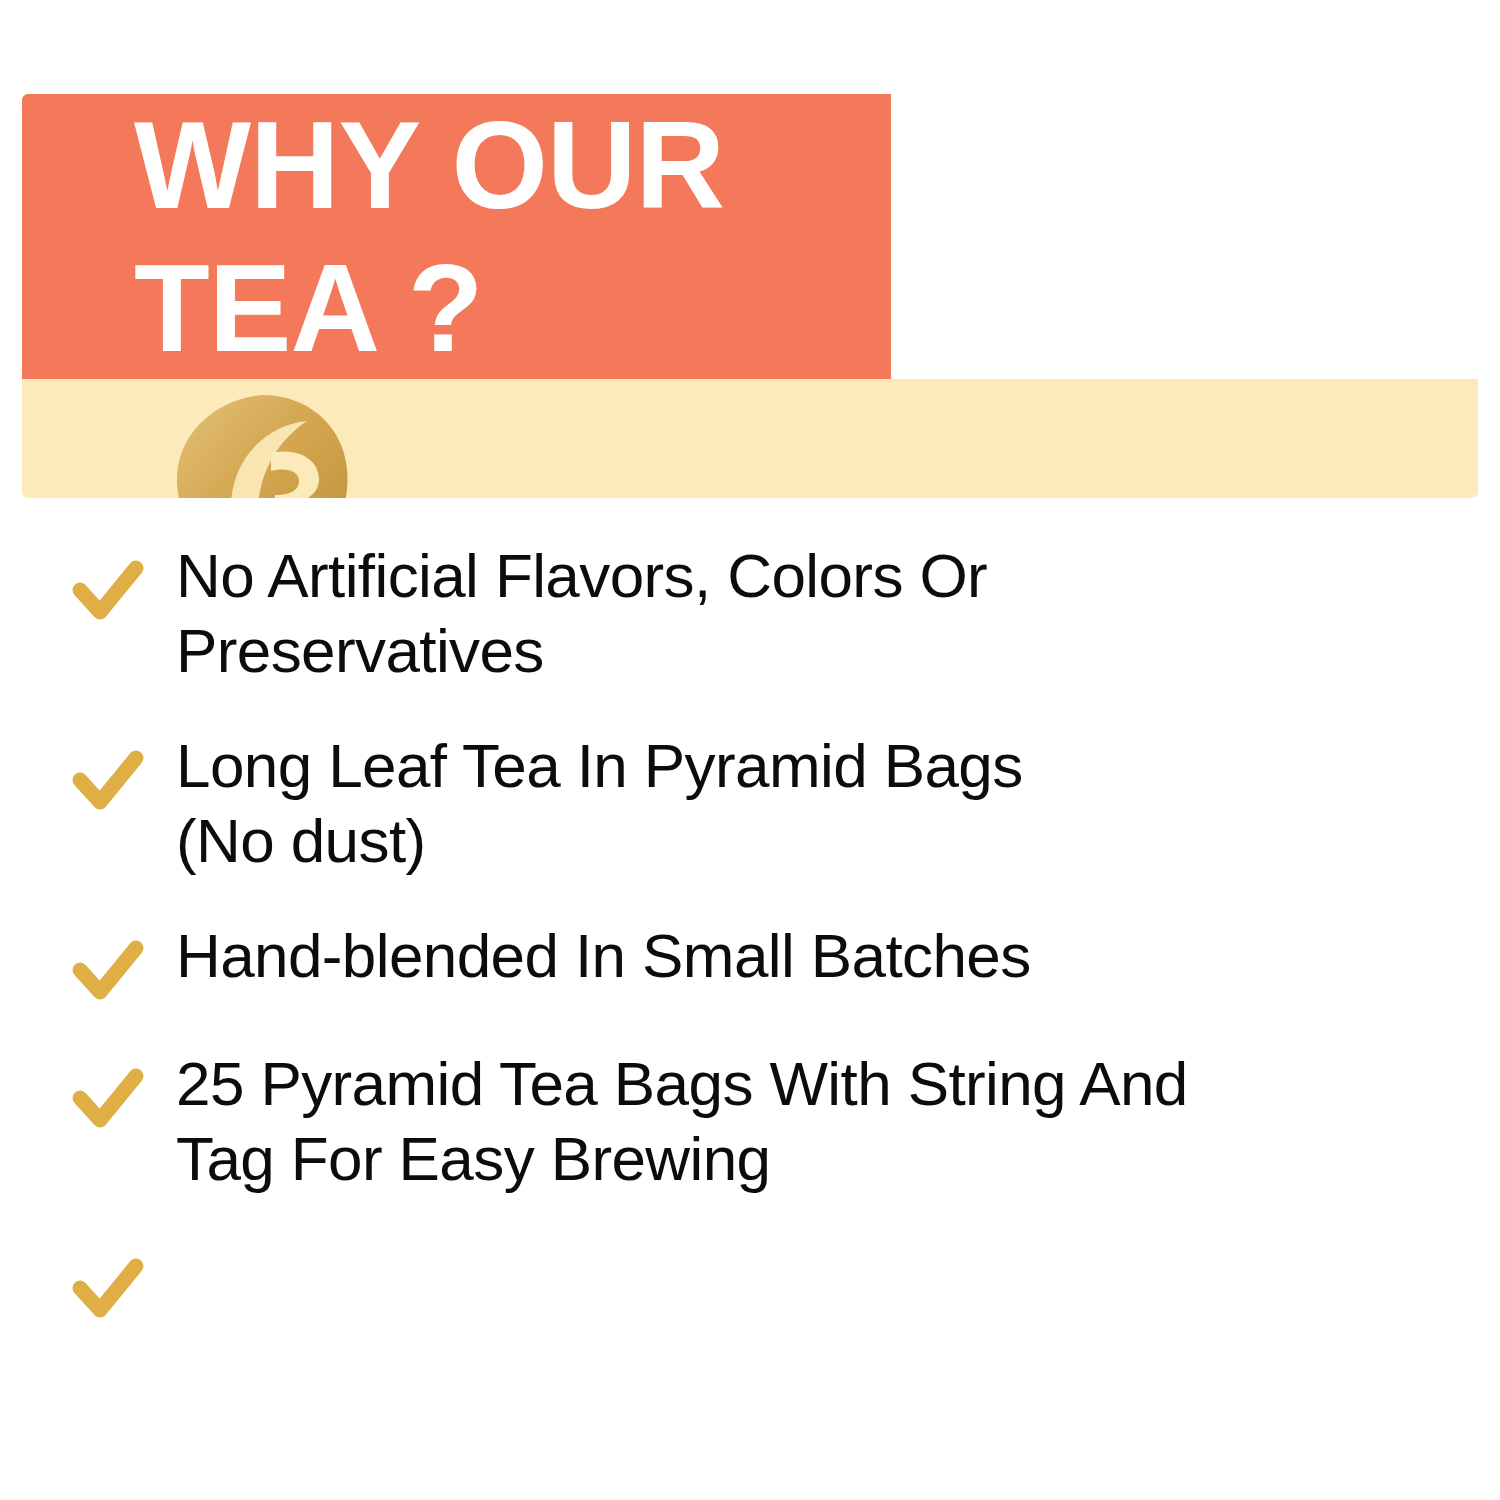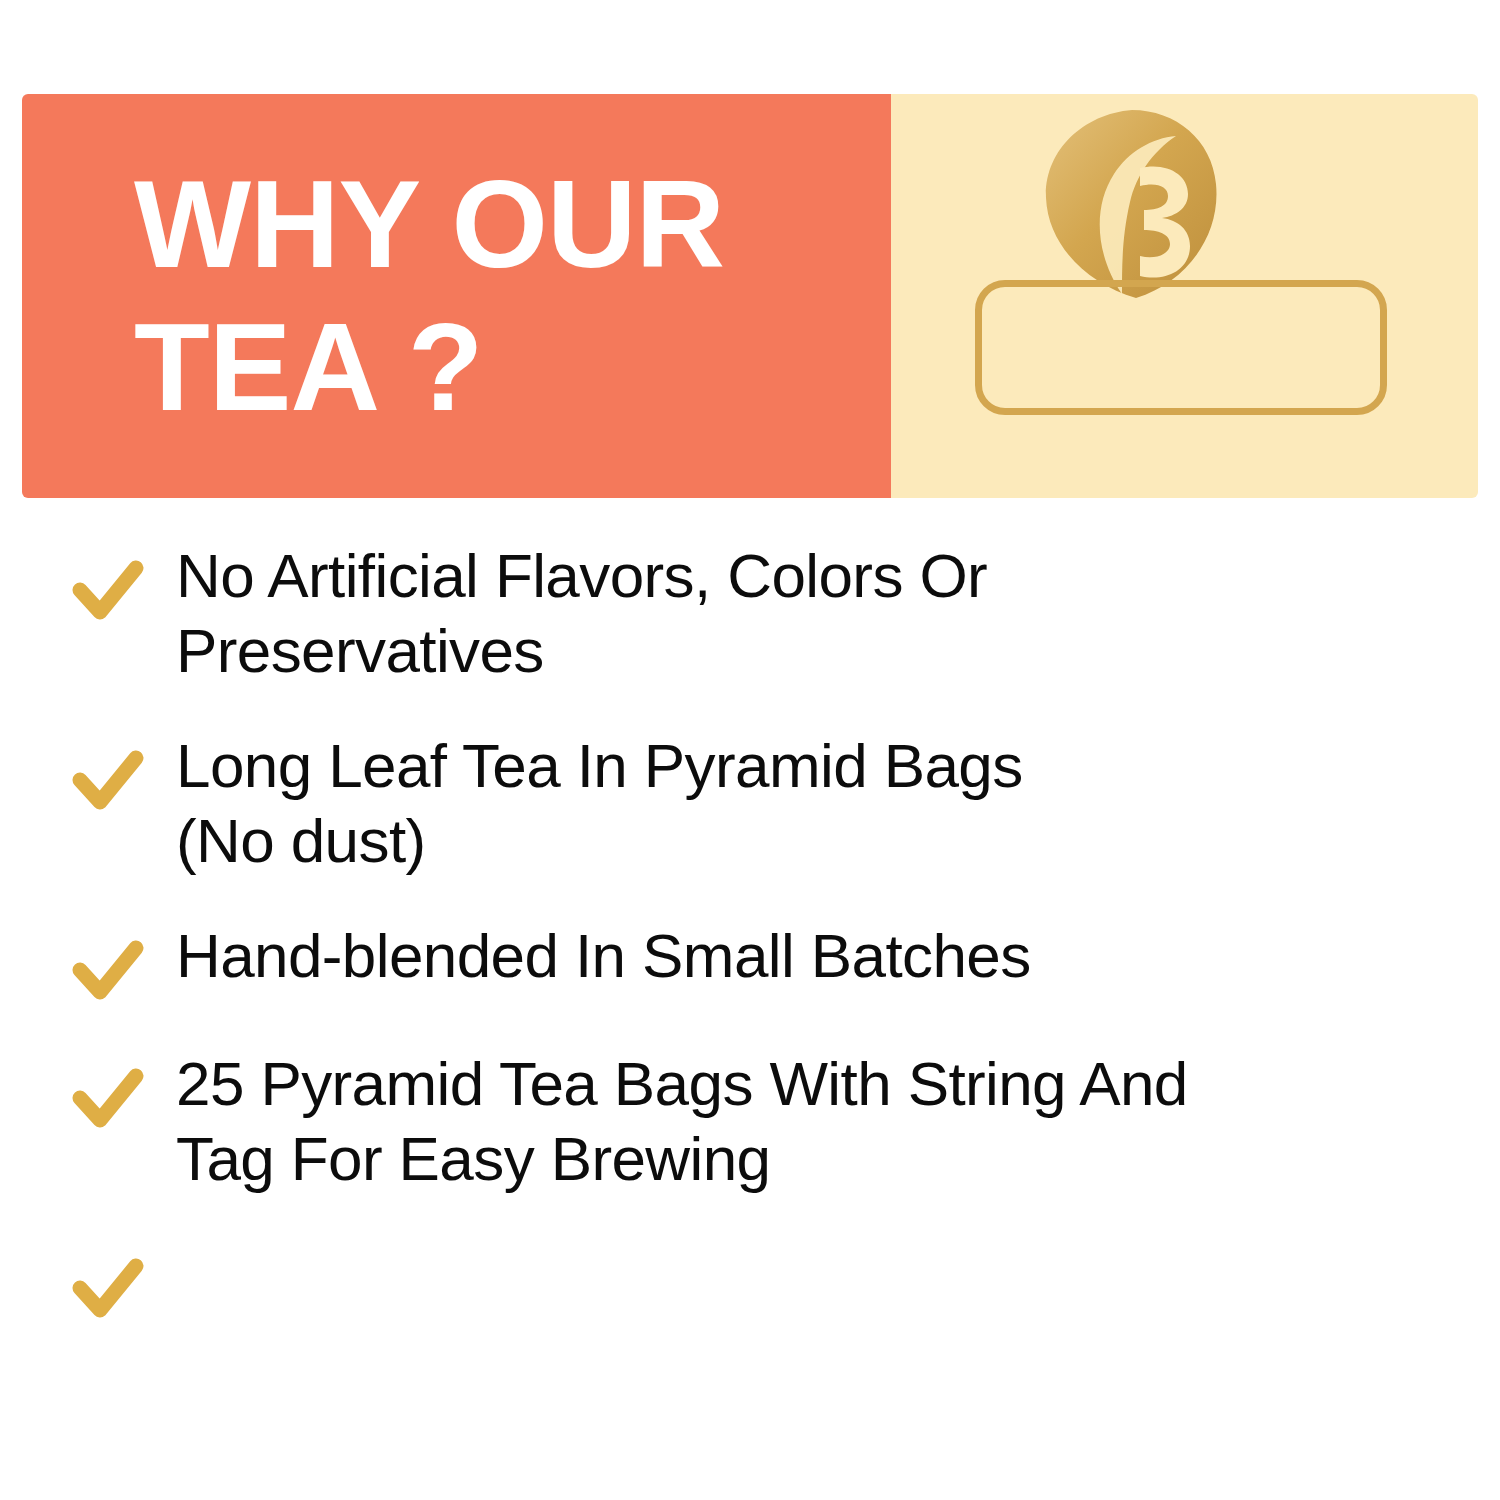--- a/index.html
+++ b/index.html
@@ -30,6 +30,7 @@
     border-radius: 6px;
     overflow: hidden;
     display: flex;
+    flex-direction: column;
   }
   .banner-left {
     width: 869px;

